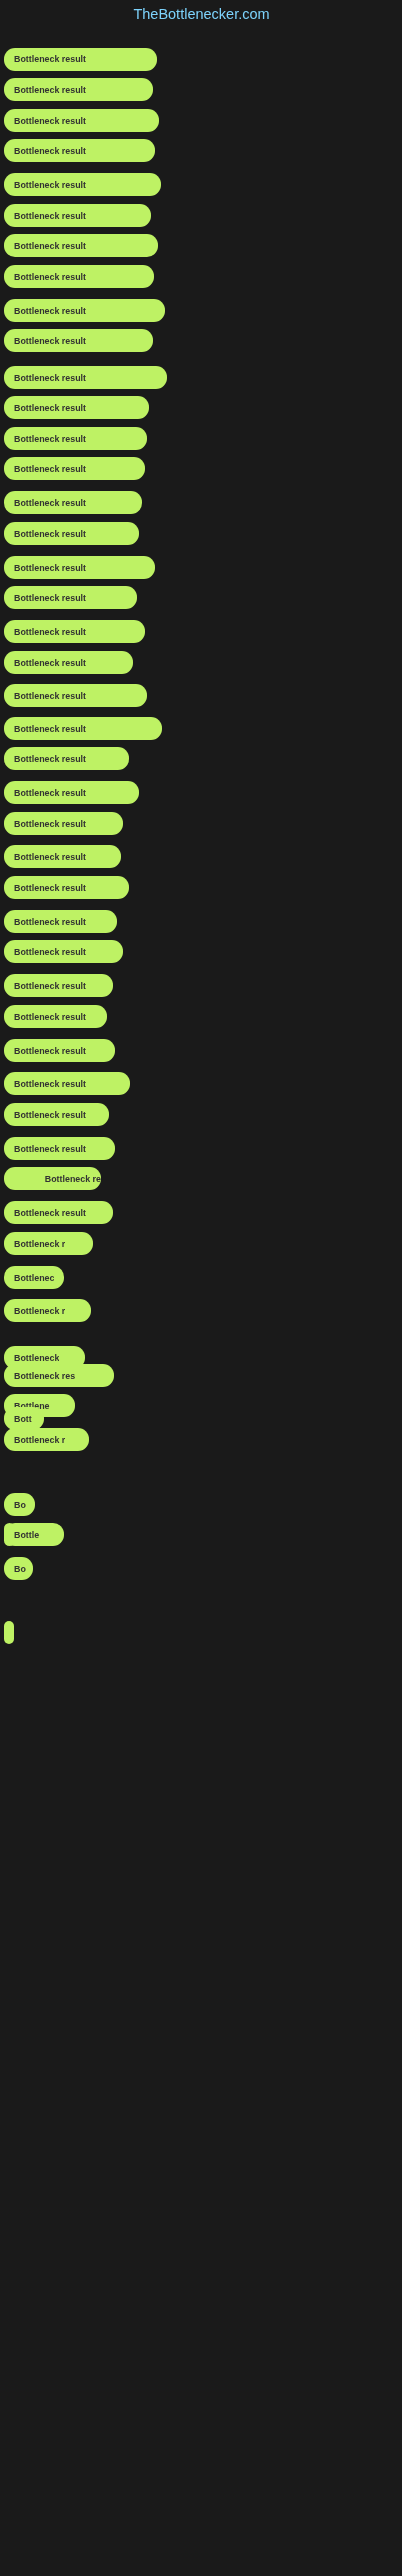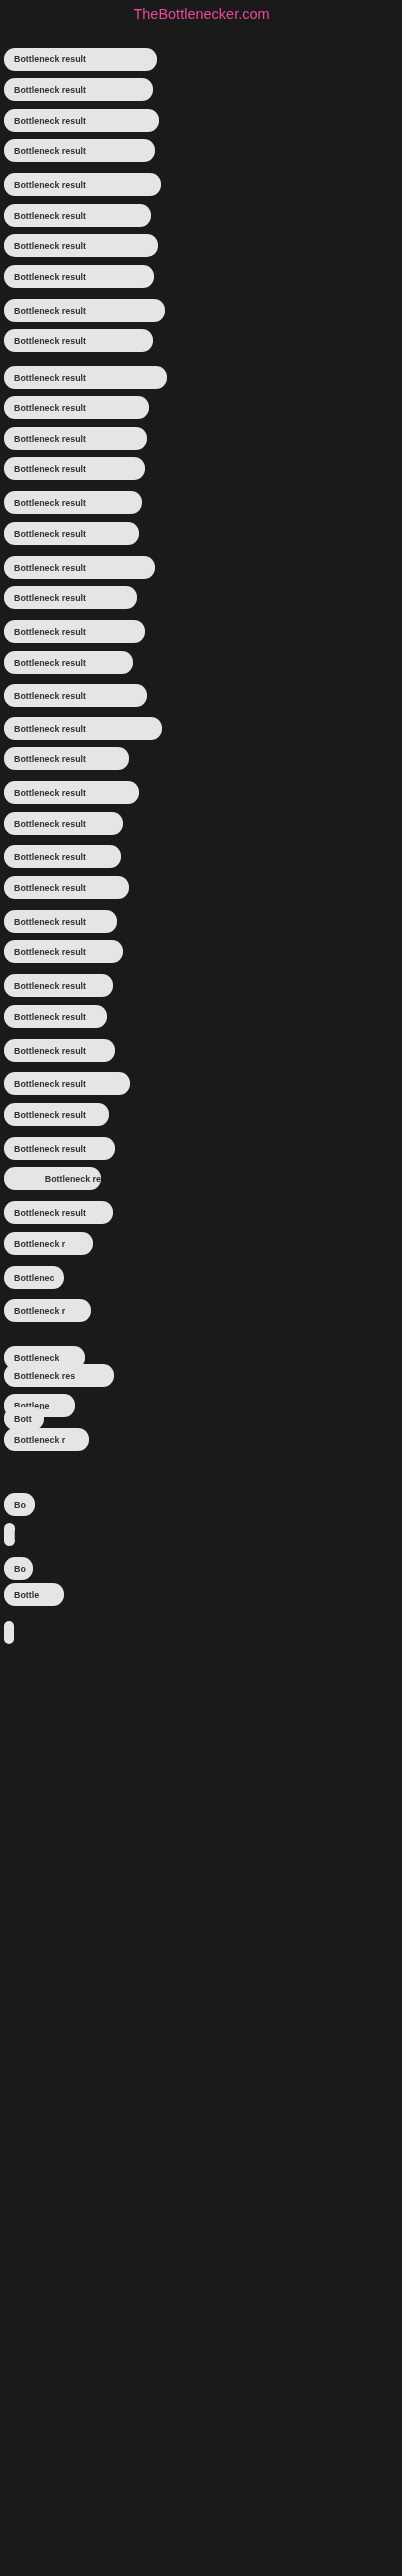--- a/index.html
+++ b/index.html
@@ -18,7 +18,7 @@
 
     .site-title {
       text-align: center;
-      color: #ec4899;
+      color: #7dd3fc;
       font-size: 14.5px;
       padding: 6.4px 0 8px 0;
       font-weight: normal;

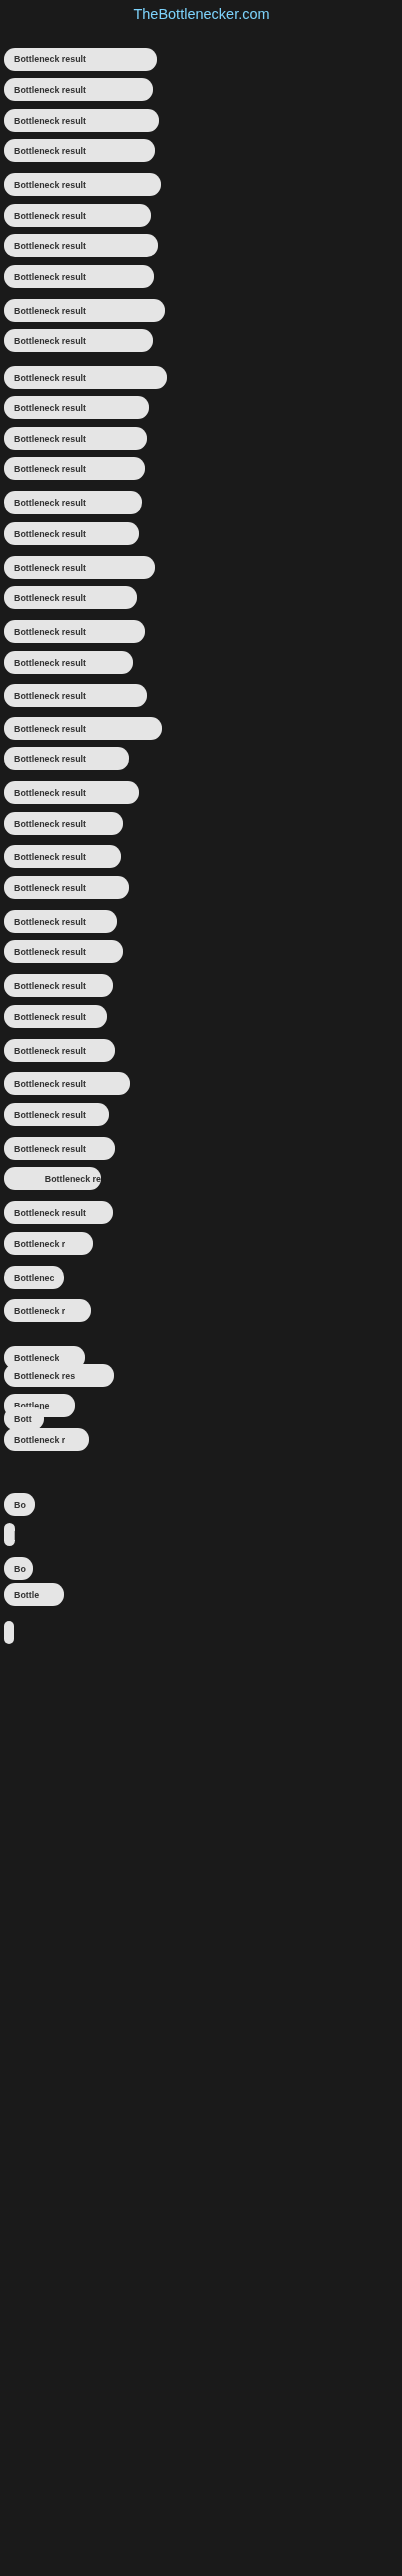--- a/index.html
+++ b/index.html
@@ -35,7 +35,7 @@
       position: absolute;
       left: 4px;
       height: 22.5px;
-      background-color: #e5e5e5;
+      background-color: #bef264;
       display: flex;
       align-items: center;
       padding-left: 10px;

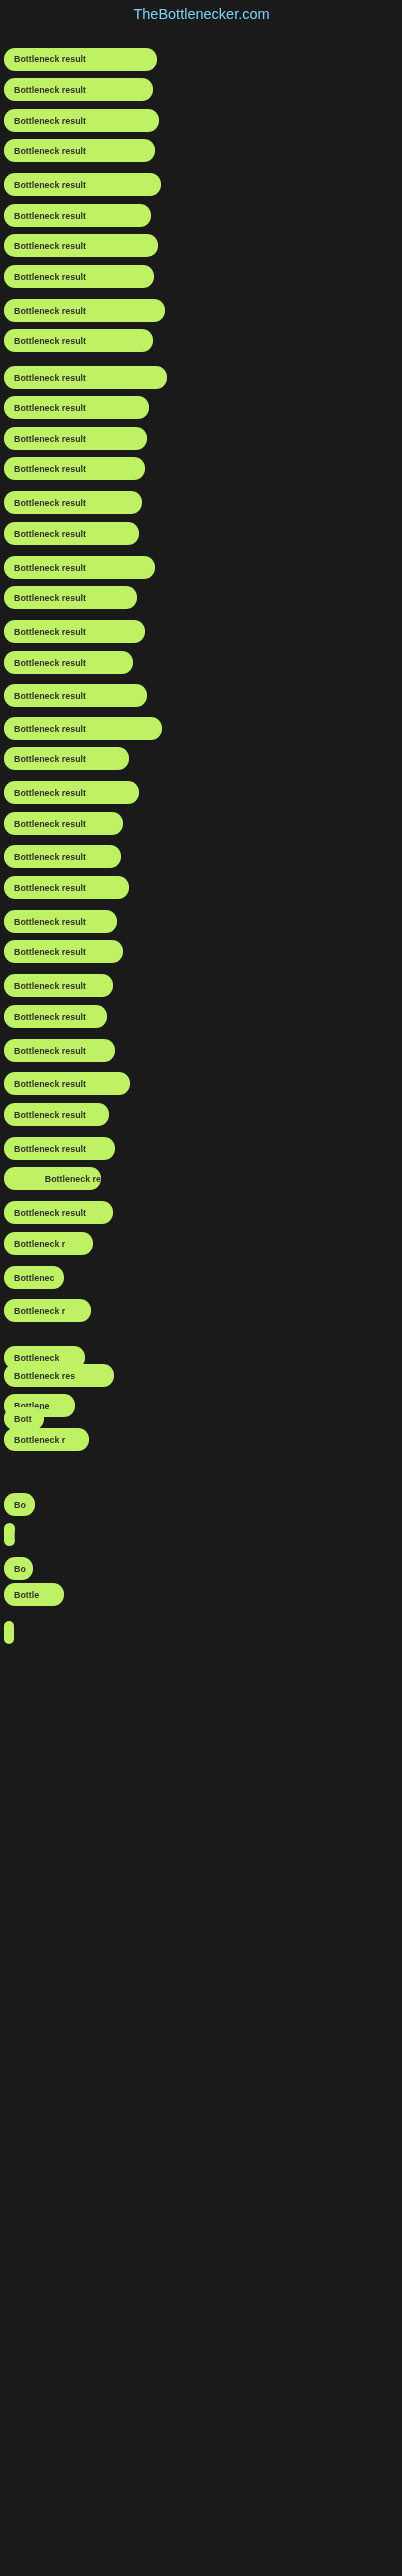--- a/index.html
+++ b/index.html
@@ -200,7 +200,7 @@
     <div class="bar-item" style="top: 1527px; width: 29px;">
       <span>Bo</span>
     </div>
-    <div class="bar-item" style="top: 1553px; width: 60px; align-items: center;">
+    <div class="bar-item" style="top: 1493px; width: 60px; align-items: center;">
       <span>Bottle</span>
     </div>
     <div class="bar-item" style="top: 1591px; width: 9.7px;">

